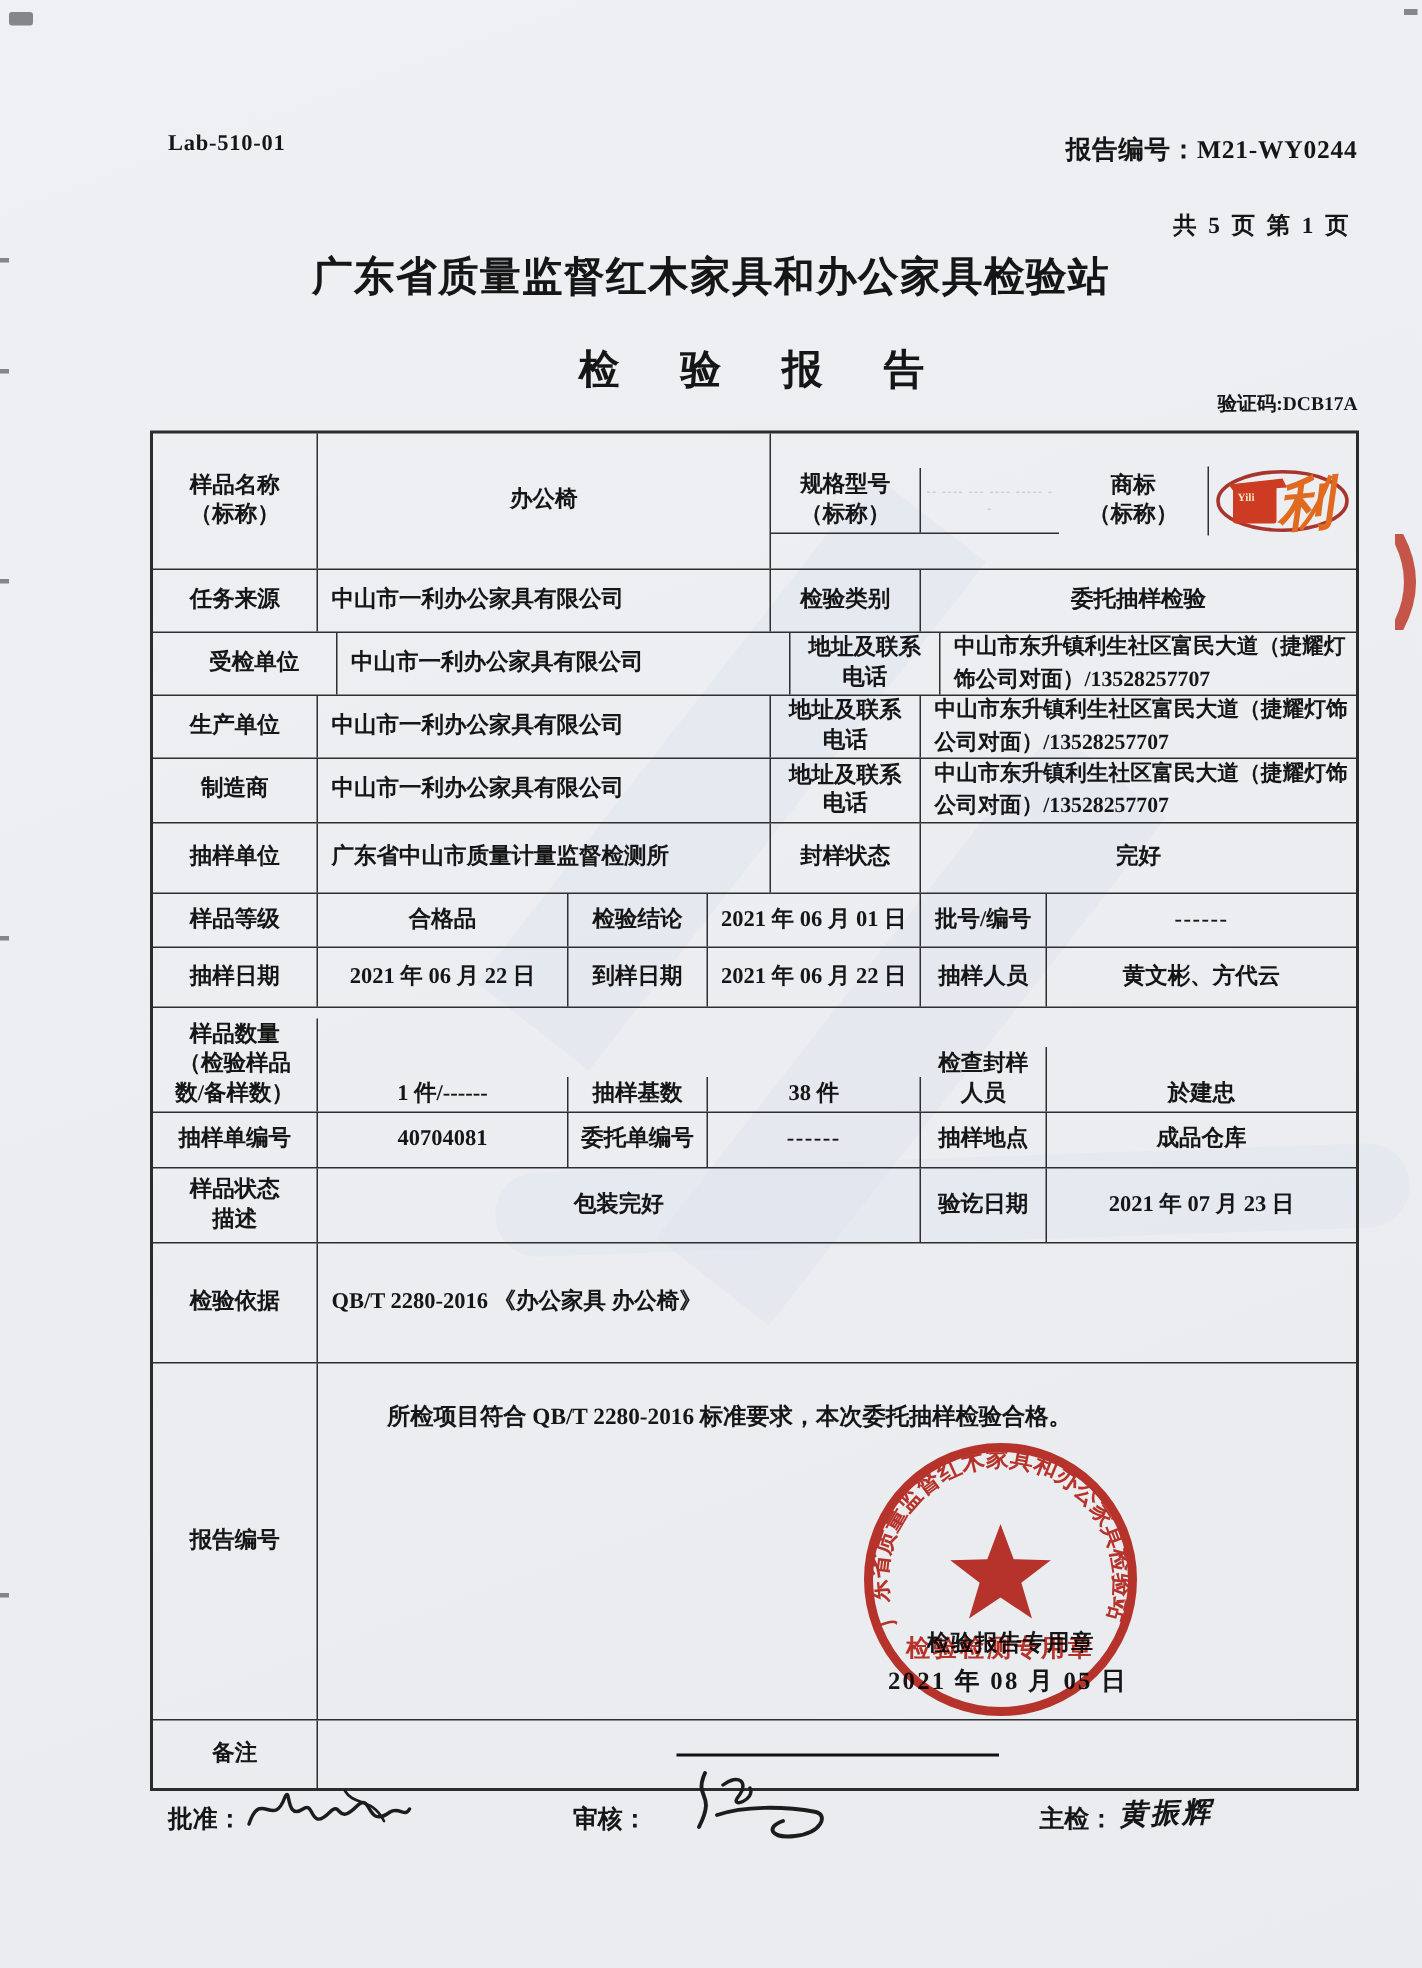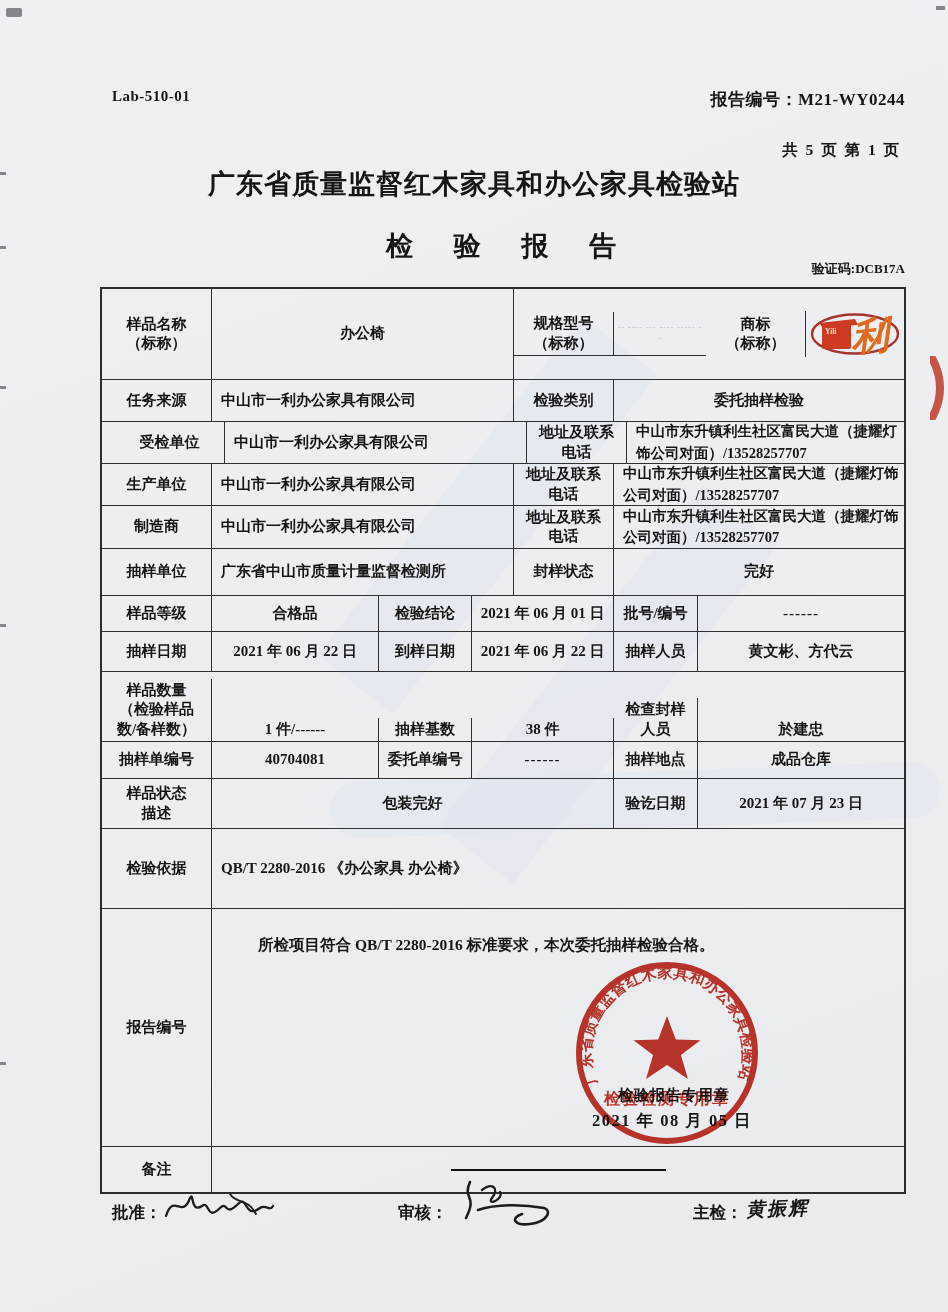--- a/index.html
+++ b/index.html
@@ -228,7 +228,7 @@
     <path d="M6 32 C 14 8, 22 36, 30 14 C 34 6, 30 30, 42 22 C 50 16, 46 38, 60 24 C 68 16, 64 34, 78 20 C 88 10, 84 36, 100 24 C 106 20, 110 28, 113 22" fill="none" stroke="#1c1c1c" stroke-width="2.3" stroke-linecap="round"></path>
     <path d="M70 10 C 76 20, 88 14, 96 30" fill="none" stroke="#1c1c1c" stroke-width="1.8" stroke-linecap="round"></path>
   </svg>
-  <div class="ft-label" style="left:398px;top:1202px;">审核：</div>
+  <div class="ft-label" style="left:382px;top:1202px;">审核：</div>
   <svg class="sig-svg" style="left:452px;top:1174px;" width="110" height="62" viewBox="0 0 110 62">
     <path d="M18 8 C 10 26, 26 20, 14 44" fill="none" stroke="#1c1c1c" stroke-width="2.6" stroke-linecap="round"></path>
     <path d="M30 16 C 40 8, 48 14, 40 24 C 34 32, 52 26, 48 18" fill="none" stroke="#1c1c1c" stroke-width="2.3" stroke-linecap="round"></path>

